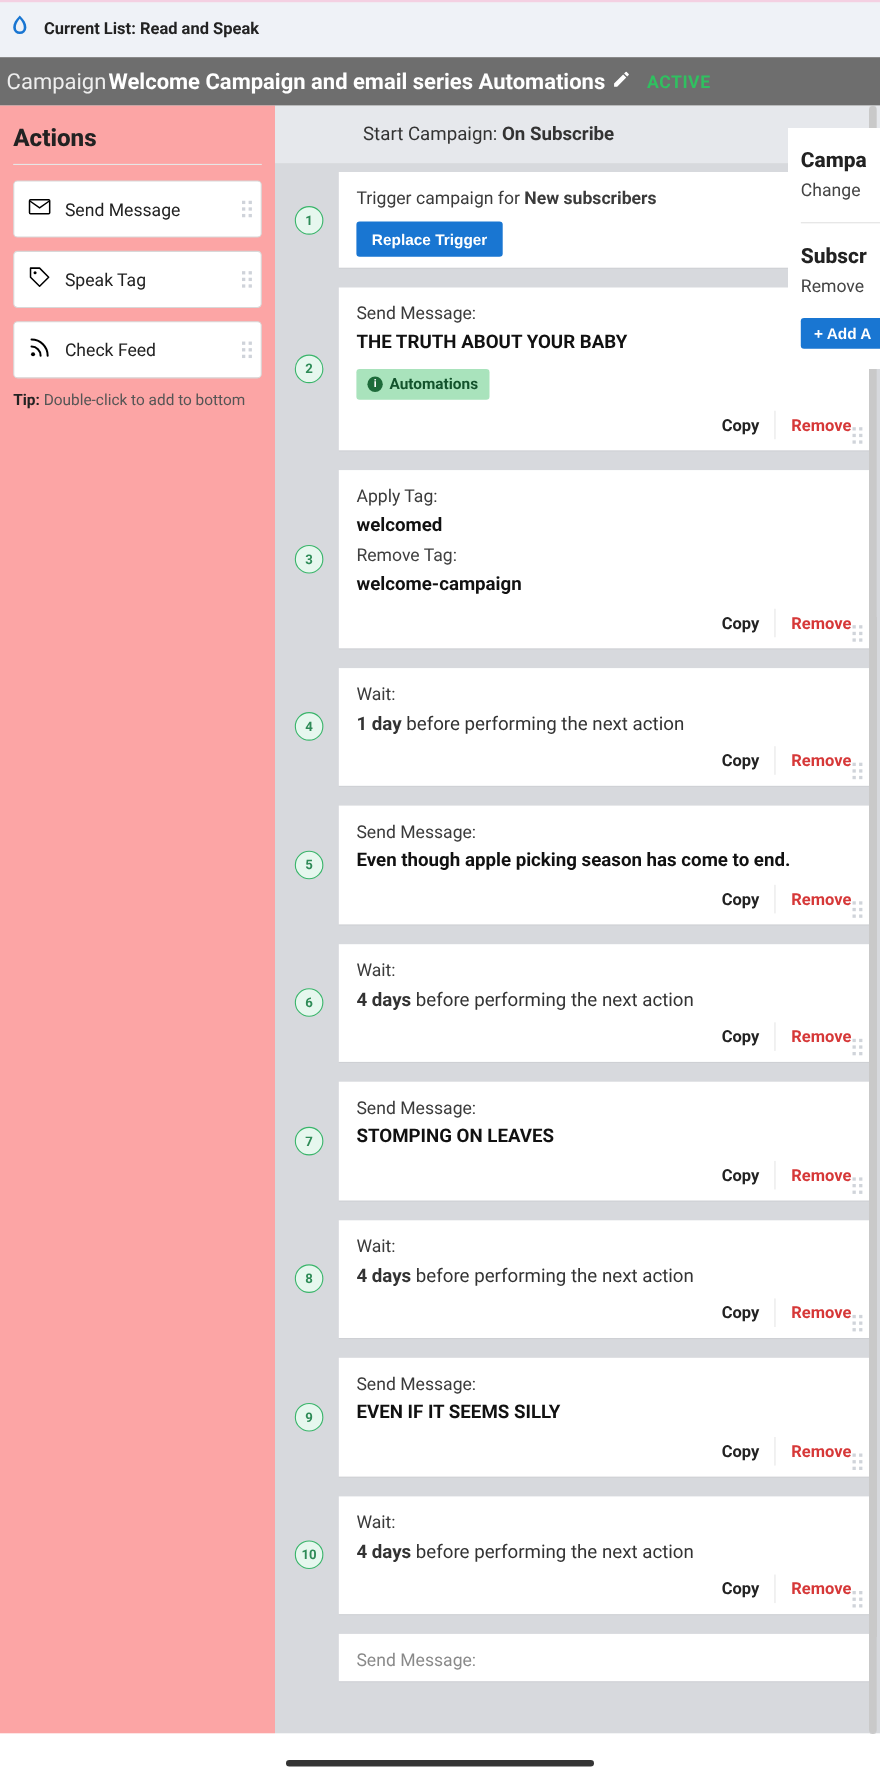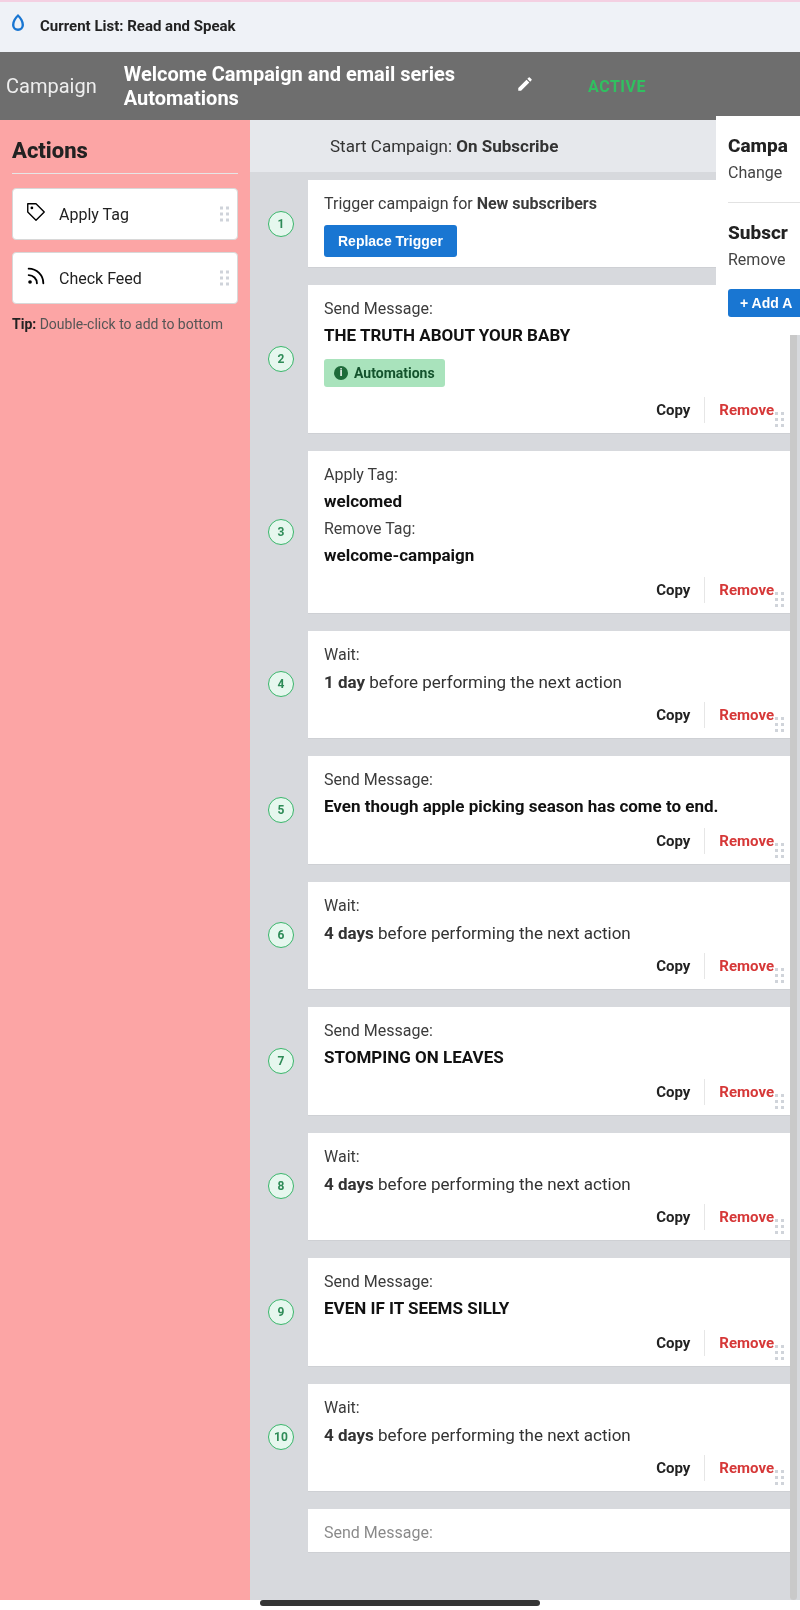--- a/index.html
+++ b/index.html
@@ -11,7 +11,7 @@
   .listbar-text { font-weight: 700; color: #222; font-size: 15px; }
   
   
-  .campbar { background: #6e6e6e; color: #fff; display: flex; align-items: center; padding: 10px 14px 10px 6px; gap: 27px; }
+  .campbar { background: #6e6e6e; color: #fff; display: flex; align-items: center; padding: 10px 14px 10px 6px; gap: 2px; }
   .campbar .lbl { font-size: 20px; color: #eee; font-weight: 400; }
   .campbar .title { font-size: 20px; font-weight: 700; color: #fff; }
   .campbar .editicon { margin-left: 4px; }

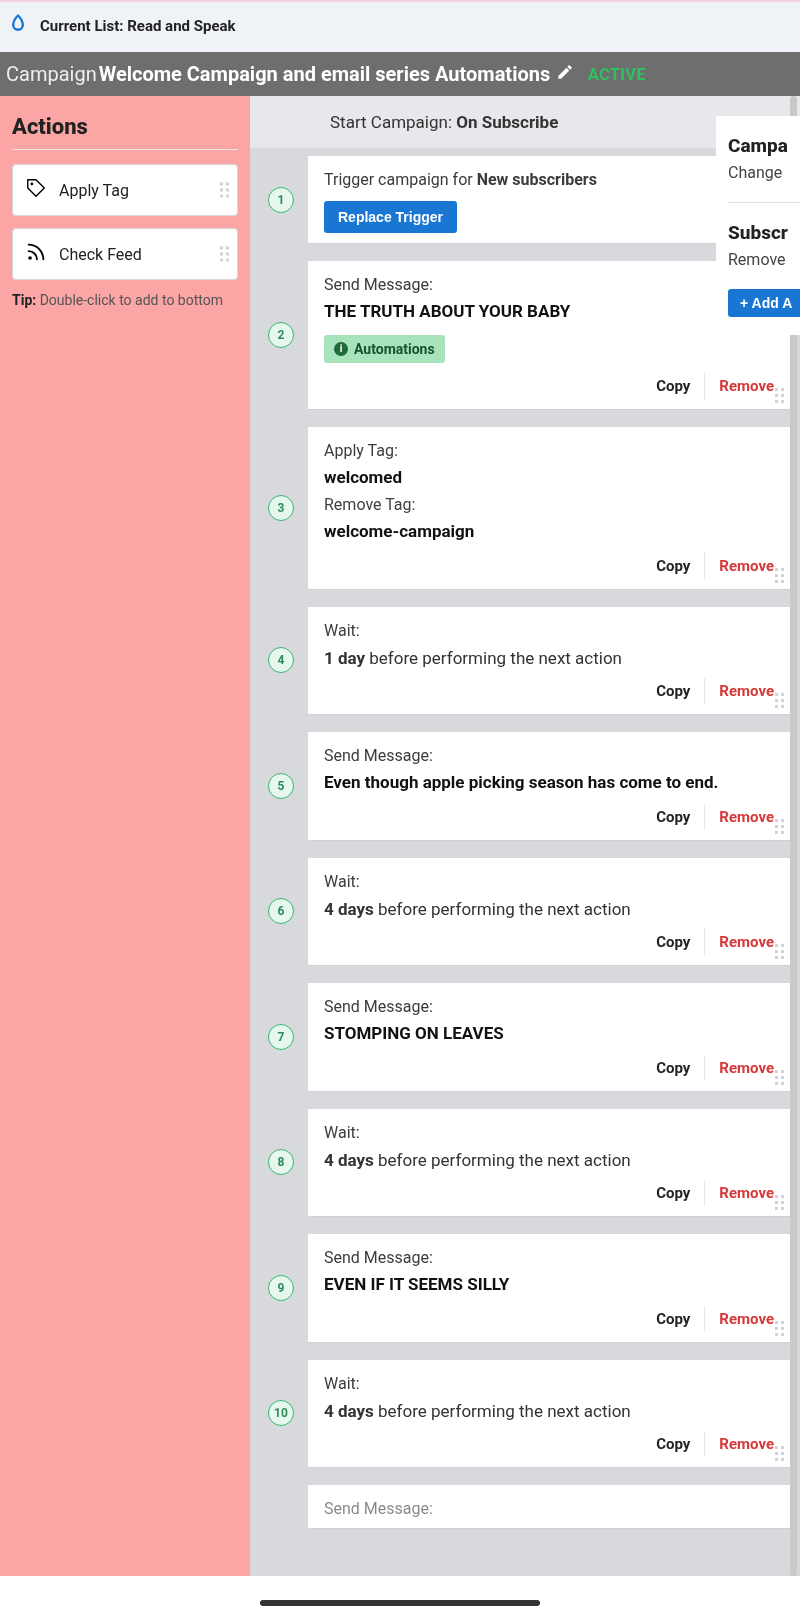--- a/index.html
+++ b/index.html
@@ -106,6 +106,21 @@
     <div id="actions-list">
         <div class="action-item">
           <span class="icon"><svg width="22" height="22" viewBox="0 0 24 24">
+              <rect x="2" y="5" width="20" height="14" rx="1" fill="none" stroke="#000" stroke-width="1.5"></rect>
+              <path d="M2 6l10 7L22 6" fill="none" stroke="#000" stroke-width="1.5"></path>
+            </svg></span>
+    <span class="label">Send Message</span>
+          <span class="grip">
+            <i></i>
+            <i></i>
+            <i></i>
+            <i></i>
+            <i></i>
+            <i></i>
+          </span>
+        </div>
+        <div class="action-item">
+          <span class="icon"><svg width="22" height="22" viewBox="0 0 24 24">
               <path d="M21 12l-9 9-9-9V3h9z" fill="none" stroke="#000" stroke-width="1.5" stroke-linejoin="round"></path>
               <circle cx="7.5" cy="7.5" r="1.5" fill="#000"></circle>
             </svg></span>

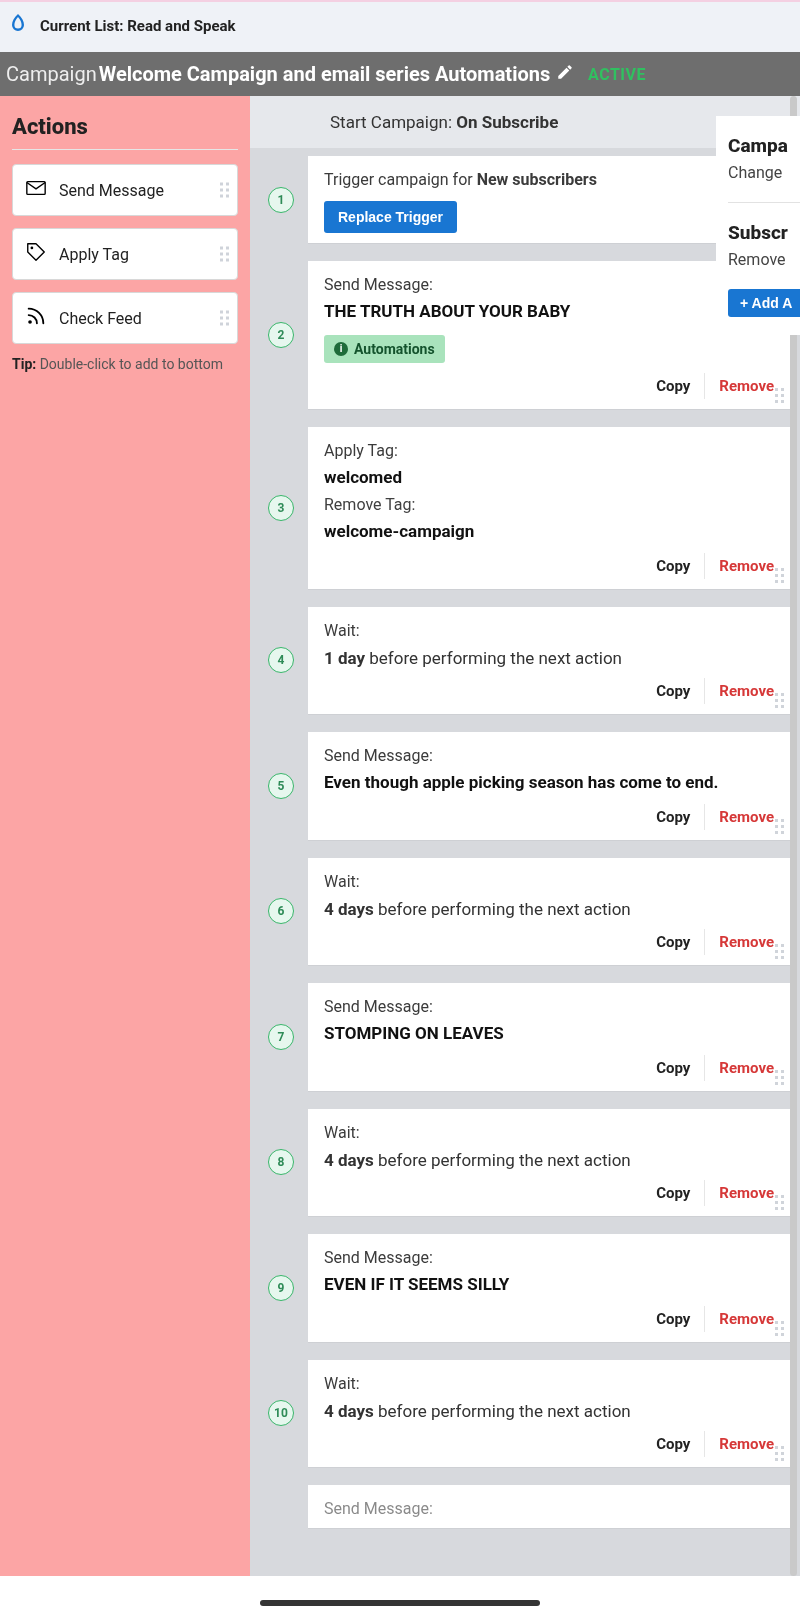--- a/index.html
+++ b/index.html
@@ -124,7 +124,7 @@
               <path d="M21 12l-9 9-9-9V3h9z" fill="none" stroke="#000" stroke-width="1.5" stroke-linejoin="round"></path>
               <circle cx="7.5" cy="7.5" r="1.5" fill="#000"></circle>
             </svg></span>
-    <span class="label">Apply Tag</span>
+    <span class="label">Speak Tag</span>
           <span class="grip">
             <i></i>
             <i></i>

